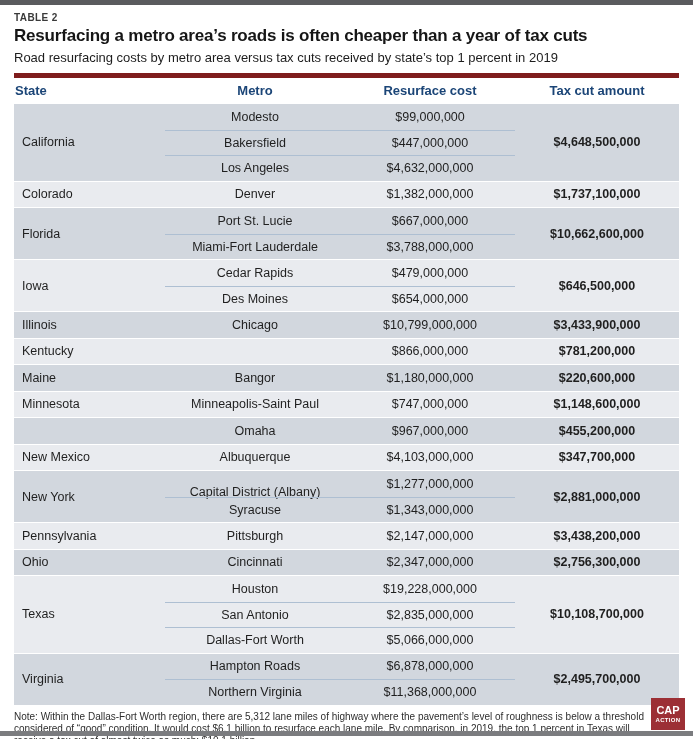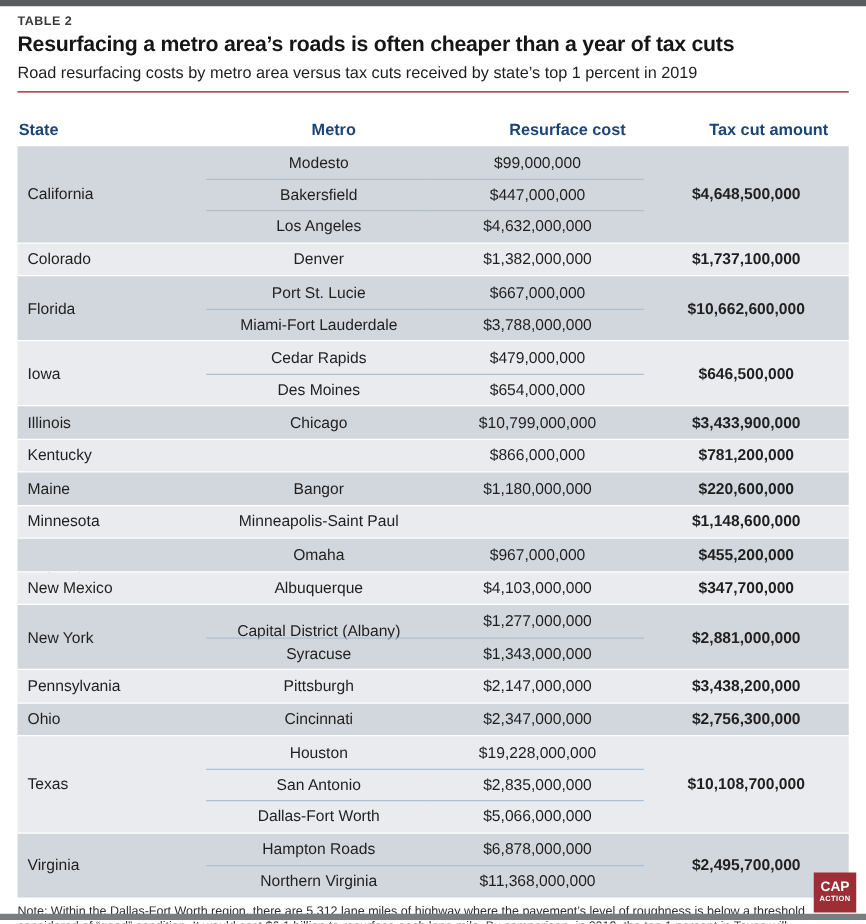--- a/index.html
+++ b/index.html
@@ -11,8 +11,8 @@
   .table-label { margin-top:7px; font-size:10px; font-weight:600; letter-spacing:0.4px; color:#3a3a3a; }
   .title { margin-top:3px; font-size:17px; font-weight:bold; color:#161616; letter-spacing:-0.2px; }
   .subtitle { margin-top:4px; font-size:13px; color:#1d1d1d; }
-  .header-row { margin-top:8px; border-top:1px solid #7f1d1d; display:grid;
-                grid-template-columns:151px 180px 170px 1fr; padding:22px 0 6px 0;gap:12px; }
+  .header-row { margin-top:8px; border-top:5px solid #7f1d1d; display:grid;
+                grid-template-columns:151px 180px 170px 1fr; padding:5px 0 6px 0; }
   .header-cell { font-size:13px; font-weight:bold; color:#1b4577; }
   .hc-state { text-align:left; padding-left:1px; }
   .hc-center { text-align:center; }

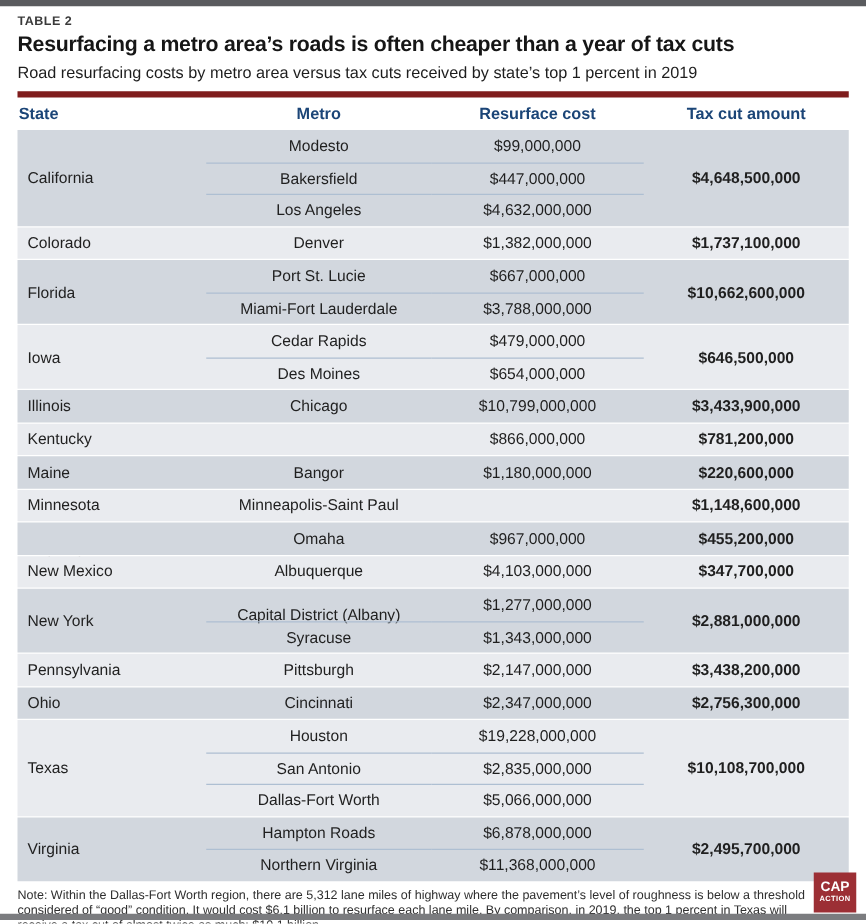--- a/index.html
+++ b/index.html
@@ -104,6 +104,7 @@
         <div class="group light" style="grid-template-rows: repeat(1, 25.5px);">
           <div class="cell state" style="grid-row: 1 / span 1;">Minnesota</div>
           <div class="cell metro" style="grid-row: 1;">Minneapolis-Saint Paul</div>
+          <div class="cell cost" style="grid-row: 1;">$747,000,000</div>
           <div class="cell tax" style="grid-row: 1 / span 1;">$1,148,600,000</div>
         </div>
         <div class="group dark" style="grid-template-rows: repeat(1, 25.5px);">

